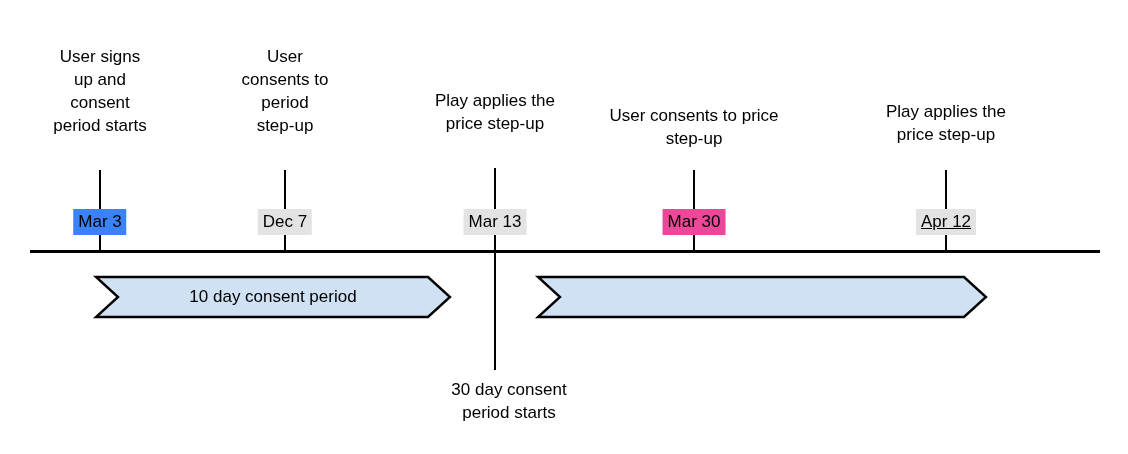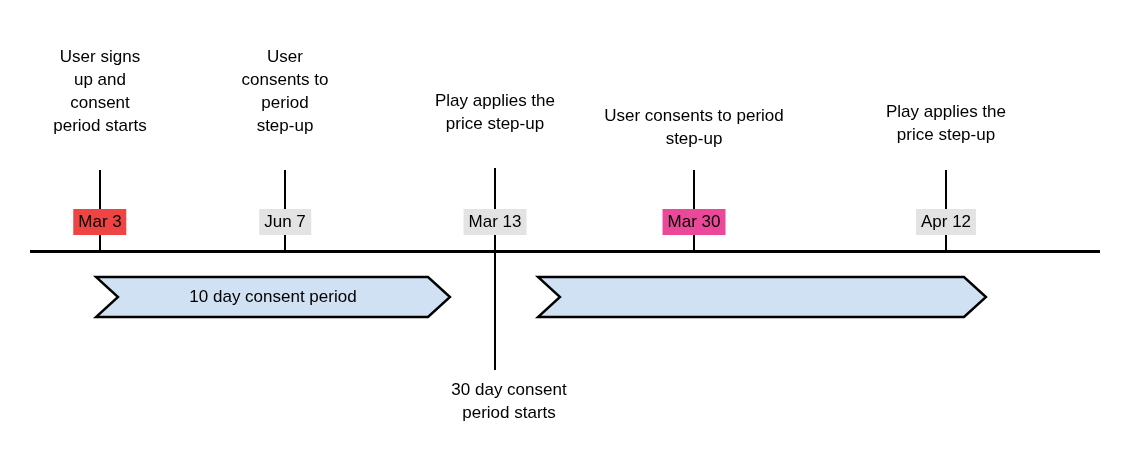--- a/index.html
+++ b/index.html
@@ -109,7 +109,7 @@
 price step-up</div>
       <div class="date-chip" style="left: 495px; top: 209px; background: rgb(227, 227, 227);">Mar 13</div>
       <div class="tick" style="left: 693px; top: 170px; height: 80px; background: rgb(0, 0, 0);"></div>
-      <div class="caption" style="left: 694px; top: 104px;">User consents to period
+      <div class="caption" style="left: 694px; top: 104px;">User consents to price
 step-up</div>
       <div class="date-chip" style="left: 694px; top: 209px; background: #ec4899;">Mar 30</div>
       <div class="tick" style="left: 945px; top: 170px; height: 80px; background: rgb(0, 0, 0);"></div>

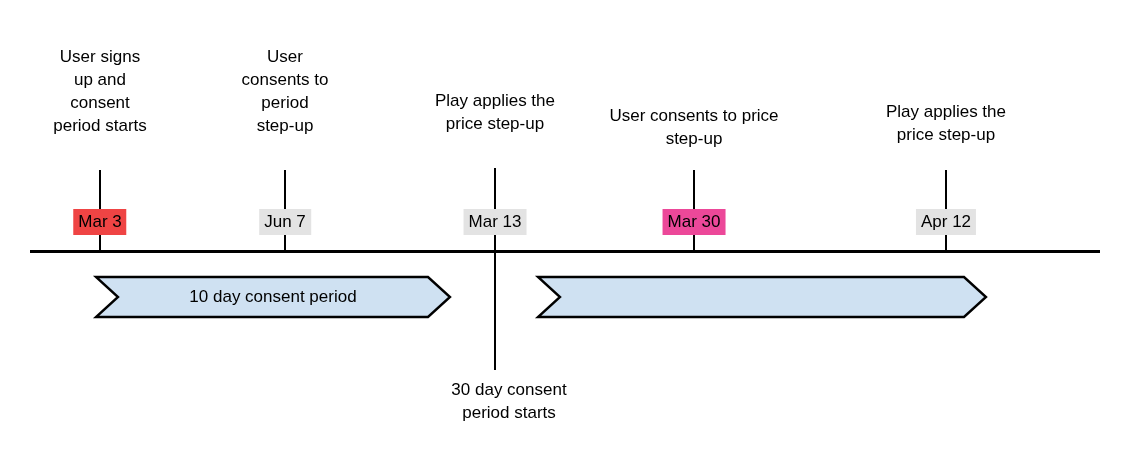--- a/index.html
+++ b/index.html
@@ -97,7 +97,7 @@
 up and
 consent
 period starts</div>
-      <div class="date-chip" style="left: 100px; top: 209px; background: #ef4444; text-align: right;">Mar 3</div>
+      <div class="date-chip" style="left: 100px; top: 209px; background: #3b82f6; text-align: right;">Mar 3</div>
       <div class="tick" style="left: 284px; top: 170px; height: 80px; background: rgb(0, 0, 0);"></div>
       <div class="caption" style="left: 285px; top: 45px;">User
 consents to

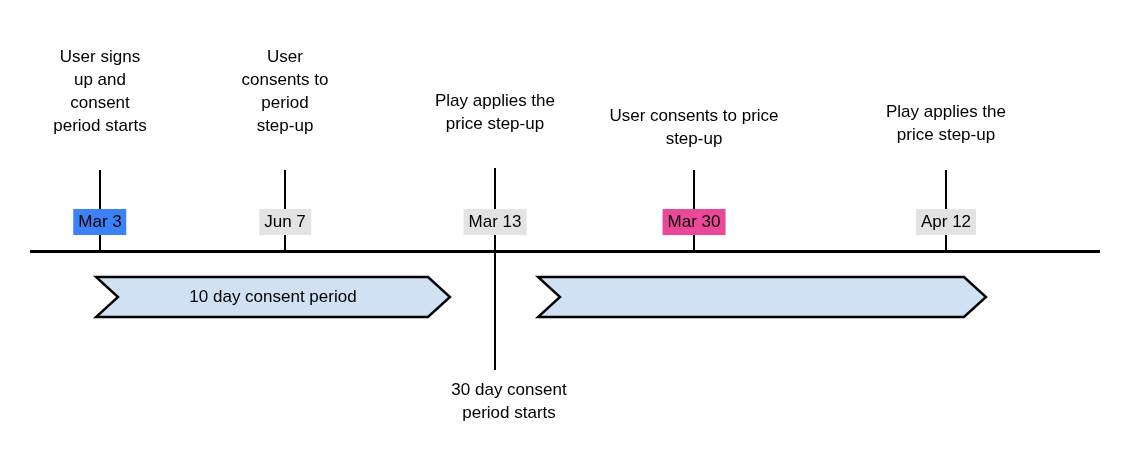--- a/index.html
+++ b/index.html
@@ -103,7 +103,7 @@
 consents to
 period
 step-up</div>
-      <div class="date-chip" style="left: 285px; top: 209px; background: rgb(227, 227, 227);">Jun 7</div>
+      <div class="date-chip" style="left: 285px; top: 209px; background: rgb(227, 227, 227);">Dec 7</div>
       <div class="tick" style="left: 494px; top: 168px; height: 202px; background: rgb(0, 0, 0);"></div>
       <div class="caption" style="left: 495px; top: 89px;">Play applies the
 price step-up</div>

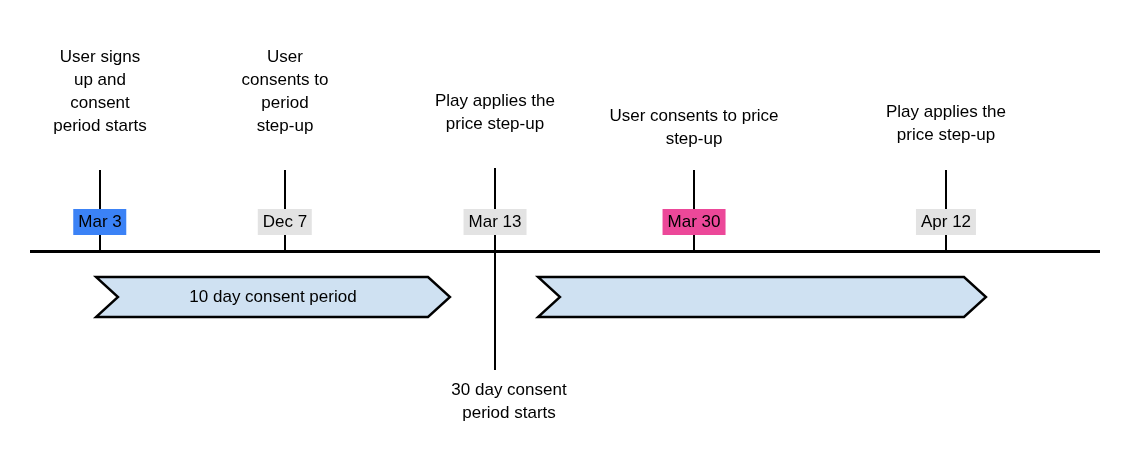--- a/index.html
+++ b/index.html
@@ -115,7 +115,7 @@
       <div class="tick" style="left: 945px; top: 170px; height: 80px; background: rgb(0, 0, 0);"></div>
       <div class="caption" style="left: 946px; top: 100px;">Play applies the
 price step-up</div>
-      <div class="date-chip" style="left: 946px; top: 209px; background: rgb(227, 227, 227);">Apr 12</div>
+      <div class="date-chip" style="left: 946px; top: 209px; background: rgb(227, 227, 227); text-decoration: underline;">Apr 12</div>
       <div class="caption" style="left: 509px; top: 378px;">30 day consent
 period starts</div>
       <div class="banner" style="left: 96px; top: 277px; width: 354px; height: 40px; background: transparent;">

